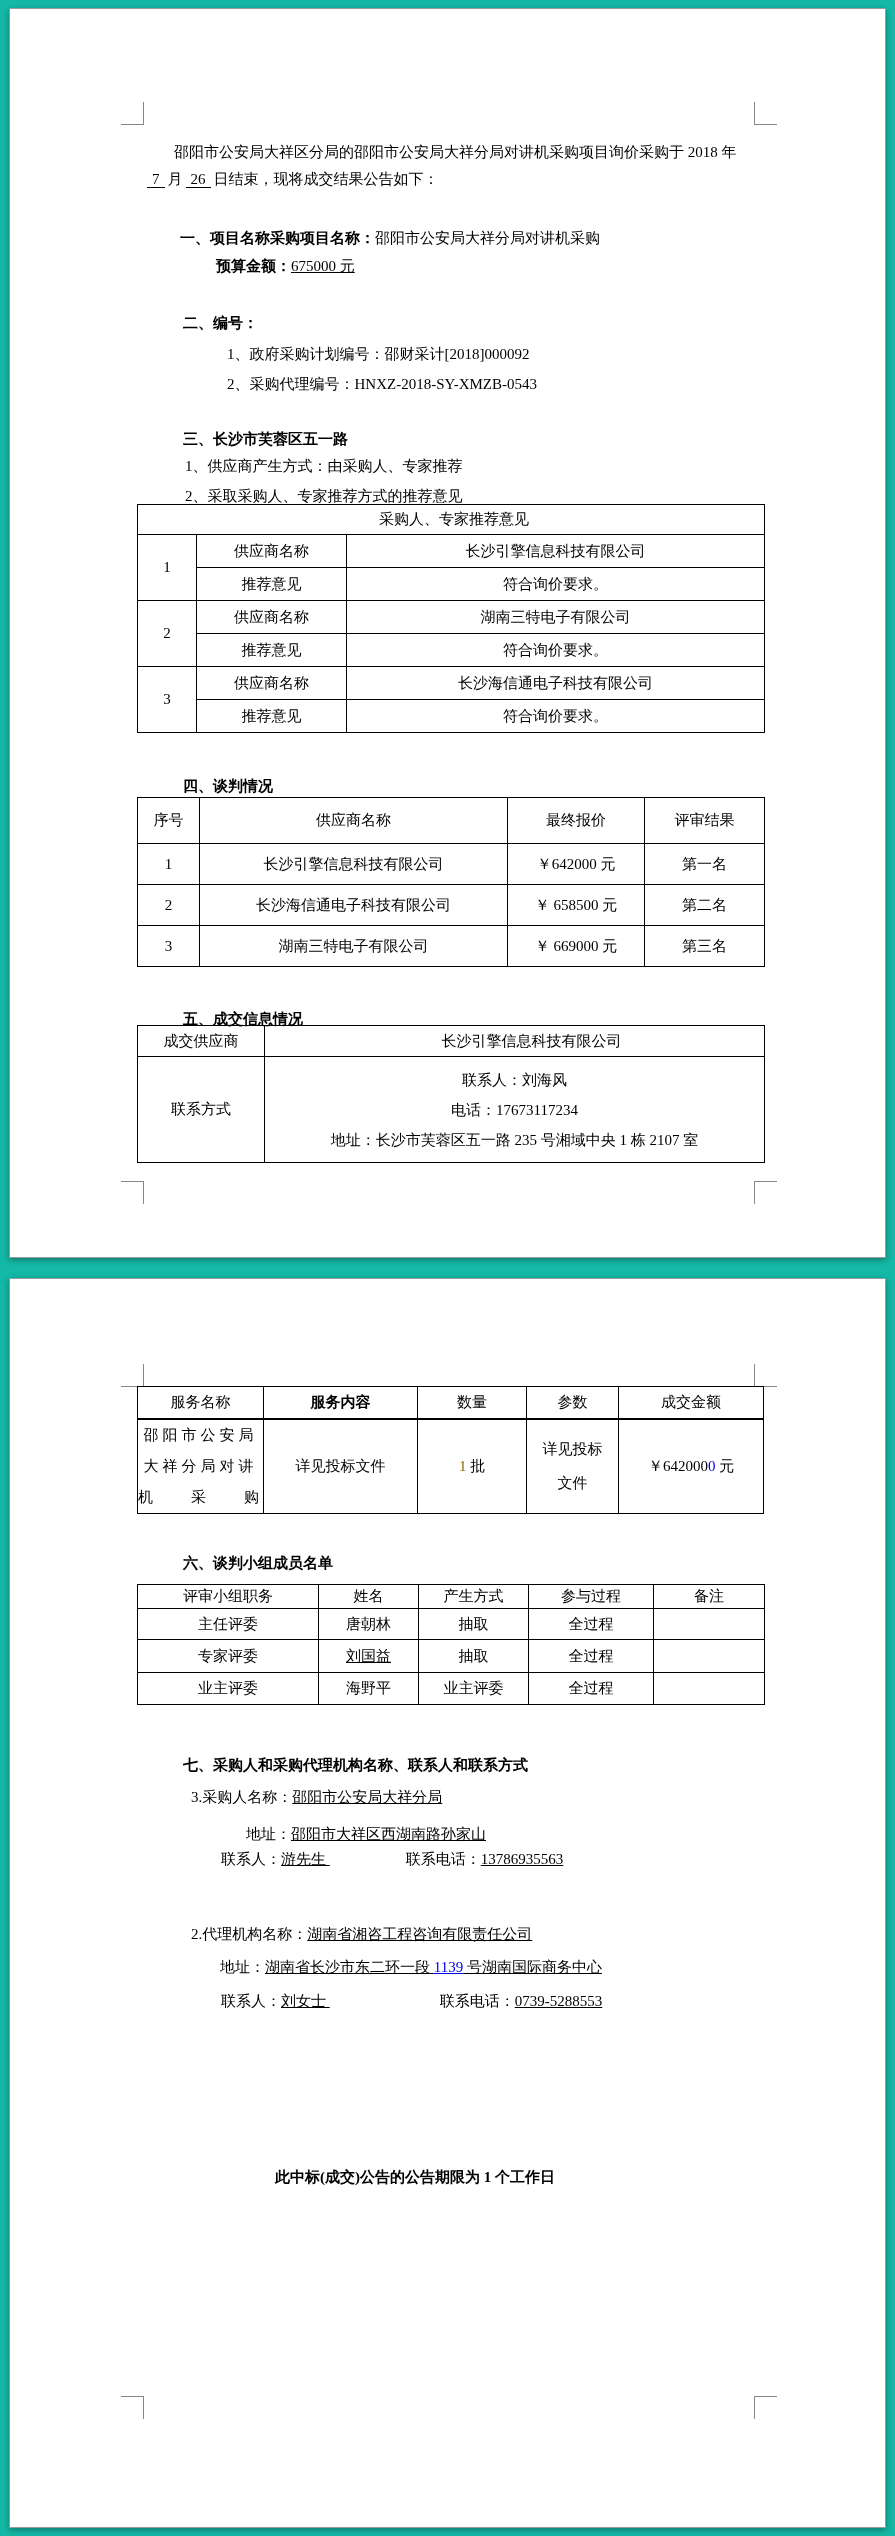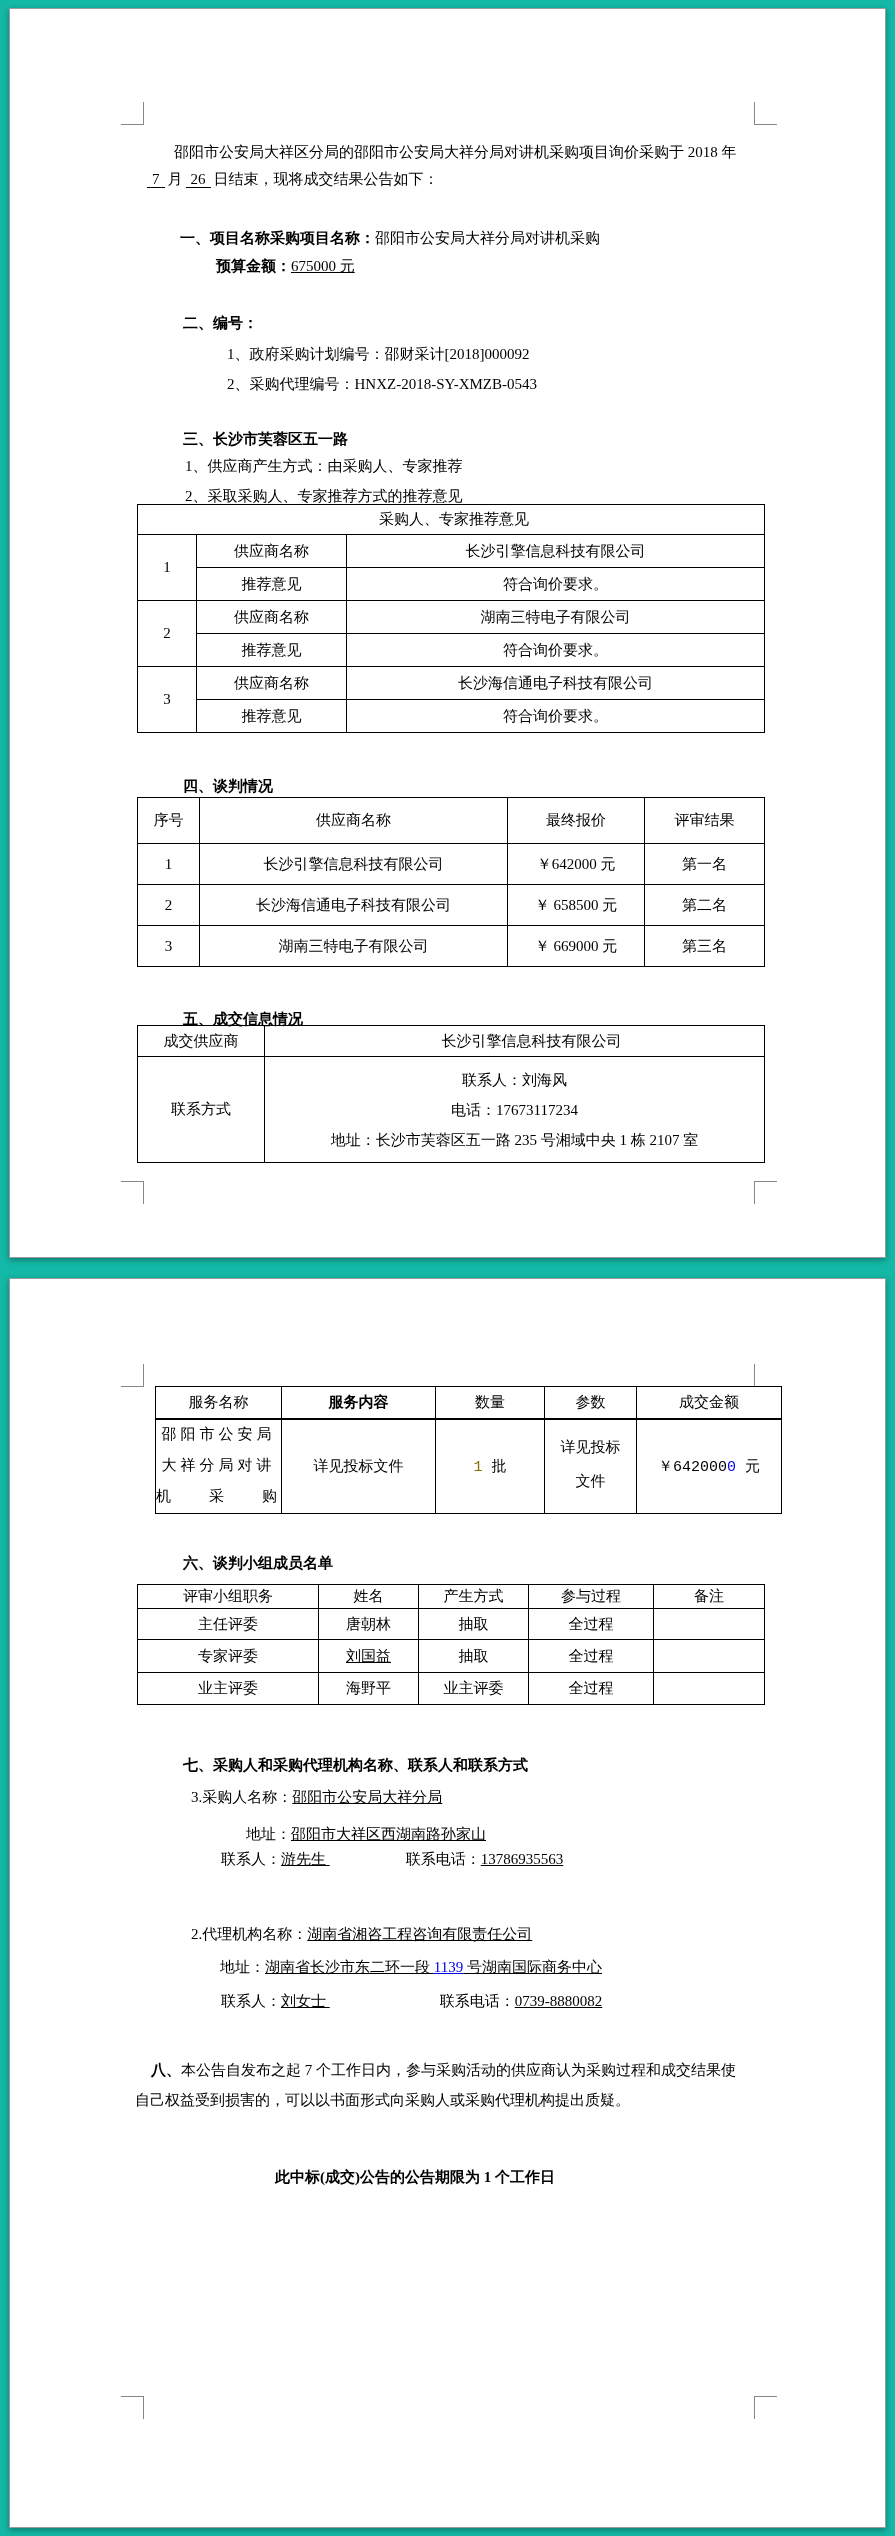--- a/index.html
+++ b/index.html
@@ -162,7 +162,7 @@
     <div class="mark bl" style="left:111px;top:1117px;"></div>
     <div class="mark br" style="left:744px;top:1117px;"></div>
 
-    <table class="doc" style="position:absolute;left:145px;top:107px;width:626px;font-family:Liberation Mono, monospace;">
+    <table class="doc" style="position:absolute;left:127px;top:107px;width:626px;">
       <colgroup>
           <col style="width:126px">
           <col style="width:154px">

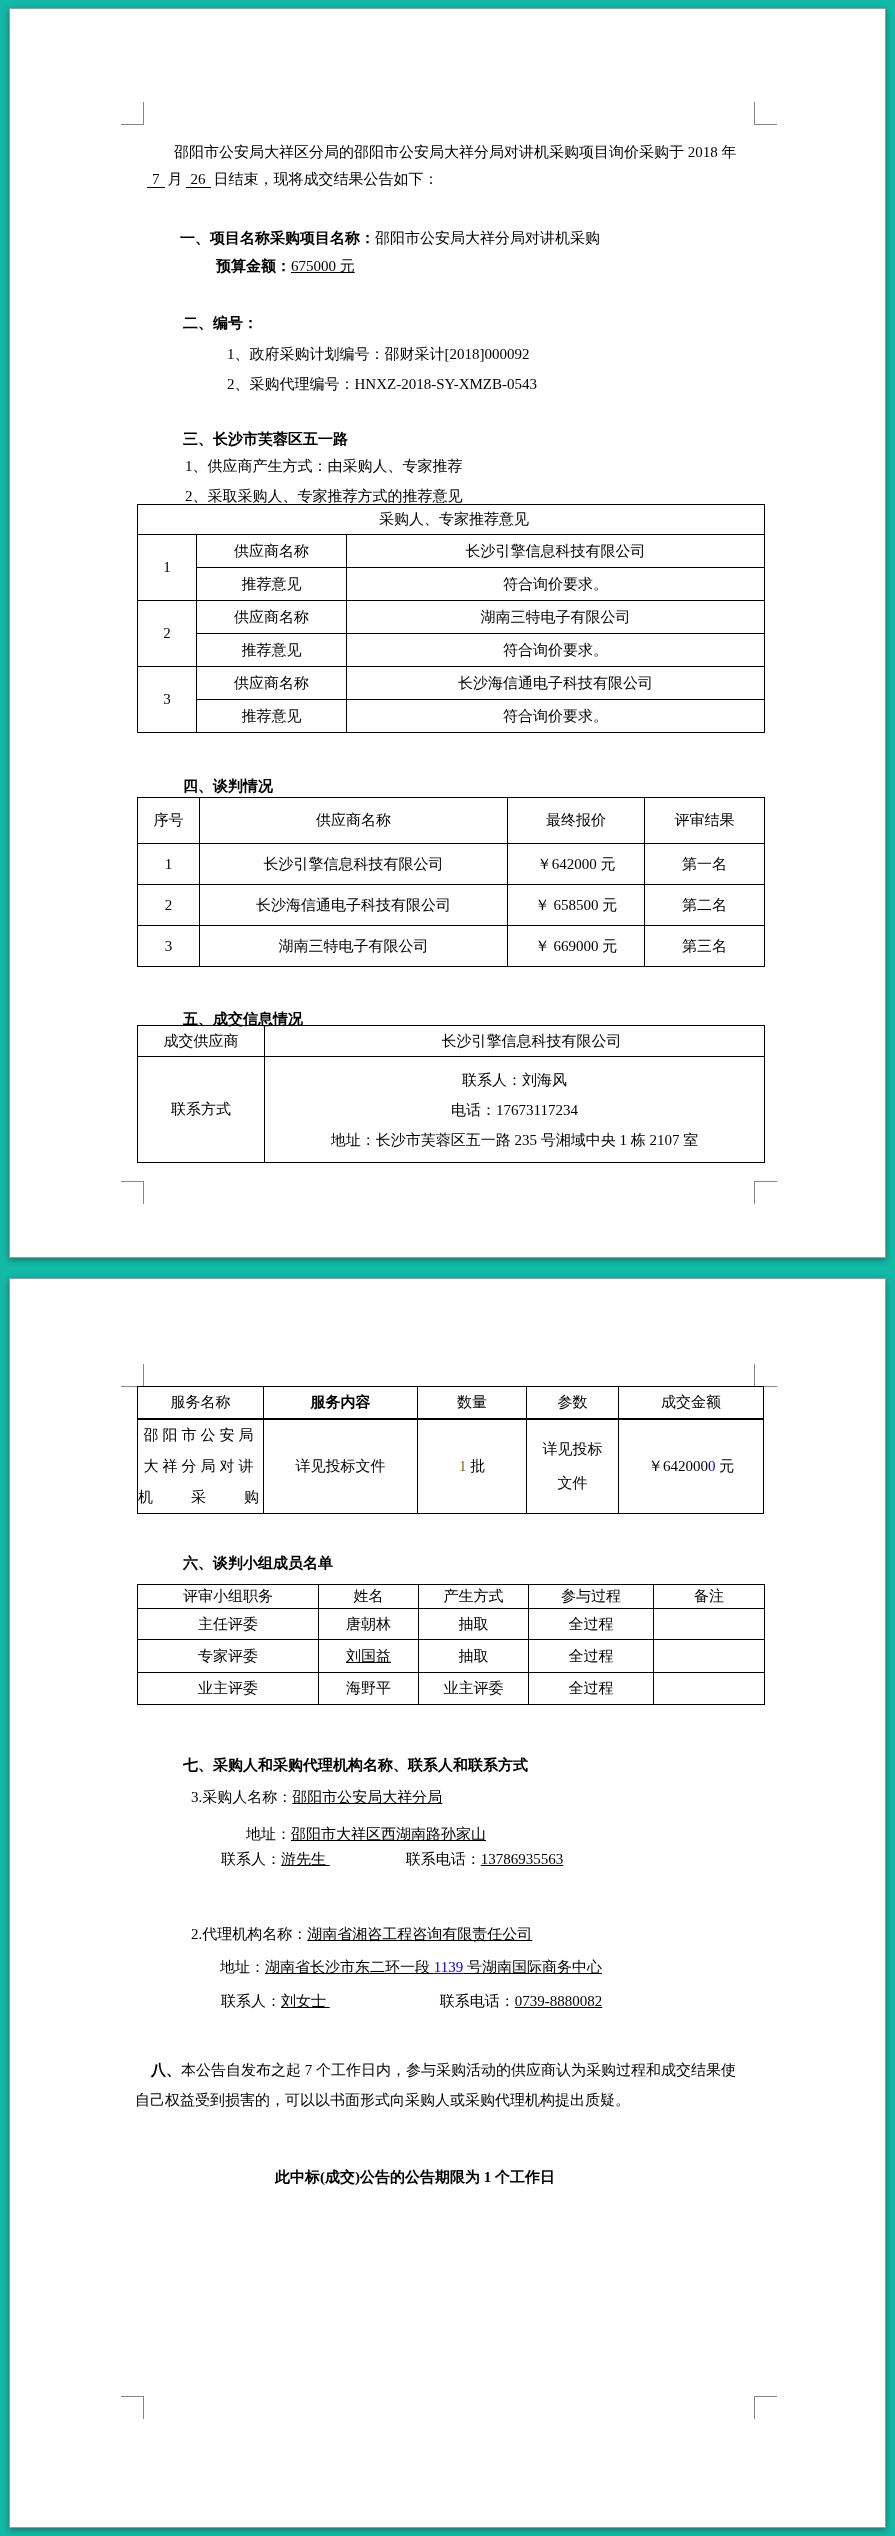--- a/index.html
+++ b/index.html
@@ -241,7 +241,7 @@
 
     <div class="blk" style="left:181px;top:645px;"><span>2.代理机构名称：</span><span class="u">湖南省湘咨工程咨询有限责任公司</span></div>
     <div class="blk" style="left:210px;top:678px;text-align:center;"><span>地址：</span><span class="u">湖南省长沙市东二环一段 </span><span class="u c-blue">1139</span><span class="u"> 号湖南国际商务中心</span></div>
-    <div class="blk" style="left:211px;top:712px;"><span>联系人：</span><span class="u">刘女士  </span><span style="display:inline-block;width:110px;"></span><span>联系电话：</span><span class="u">0739-8880082</span></div>
+    <div class="blk" style="left:211px;top:712px;"><span>联系人：</span><span class="u">刘女士  </span><span style="display:inline-block;width:110px;"></span><span>联系电话：</span><span class="u">0739-5288553</span></div>
 
     <div class="blk" style="left:125px;top:776px;width:645px;">
       <div class="line" style="line-height:30px;padding-left:16px;"><span class="b">八、</span><span>本公告自发布之起 7 个工作日内，参与采购活动的供应商认为采购过程和成交结果使</span></div>

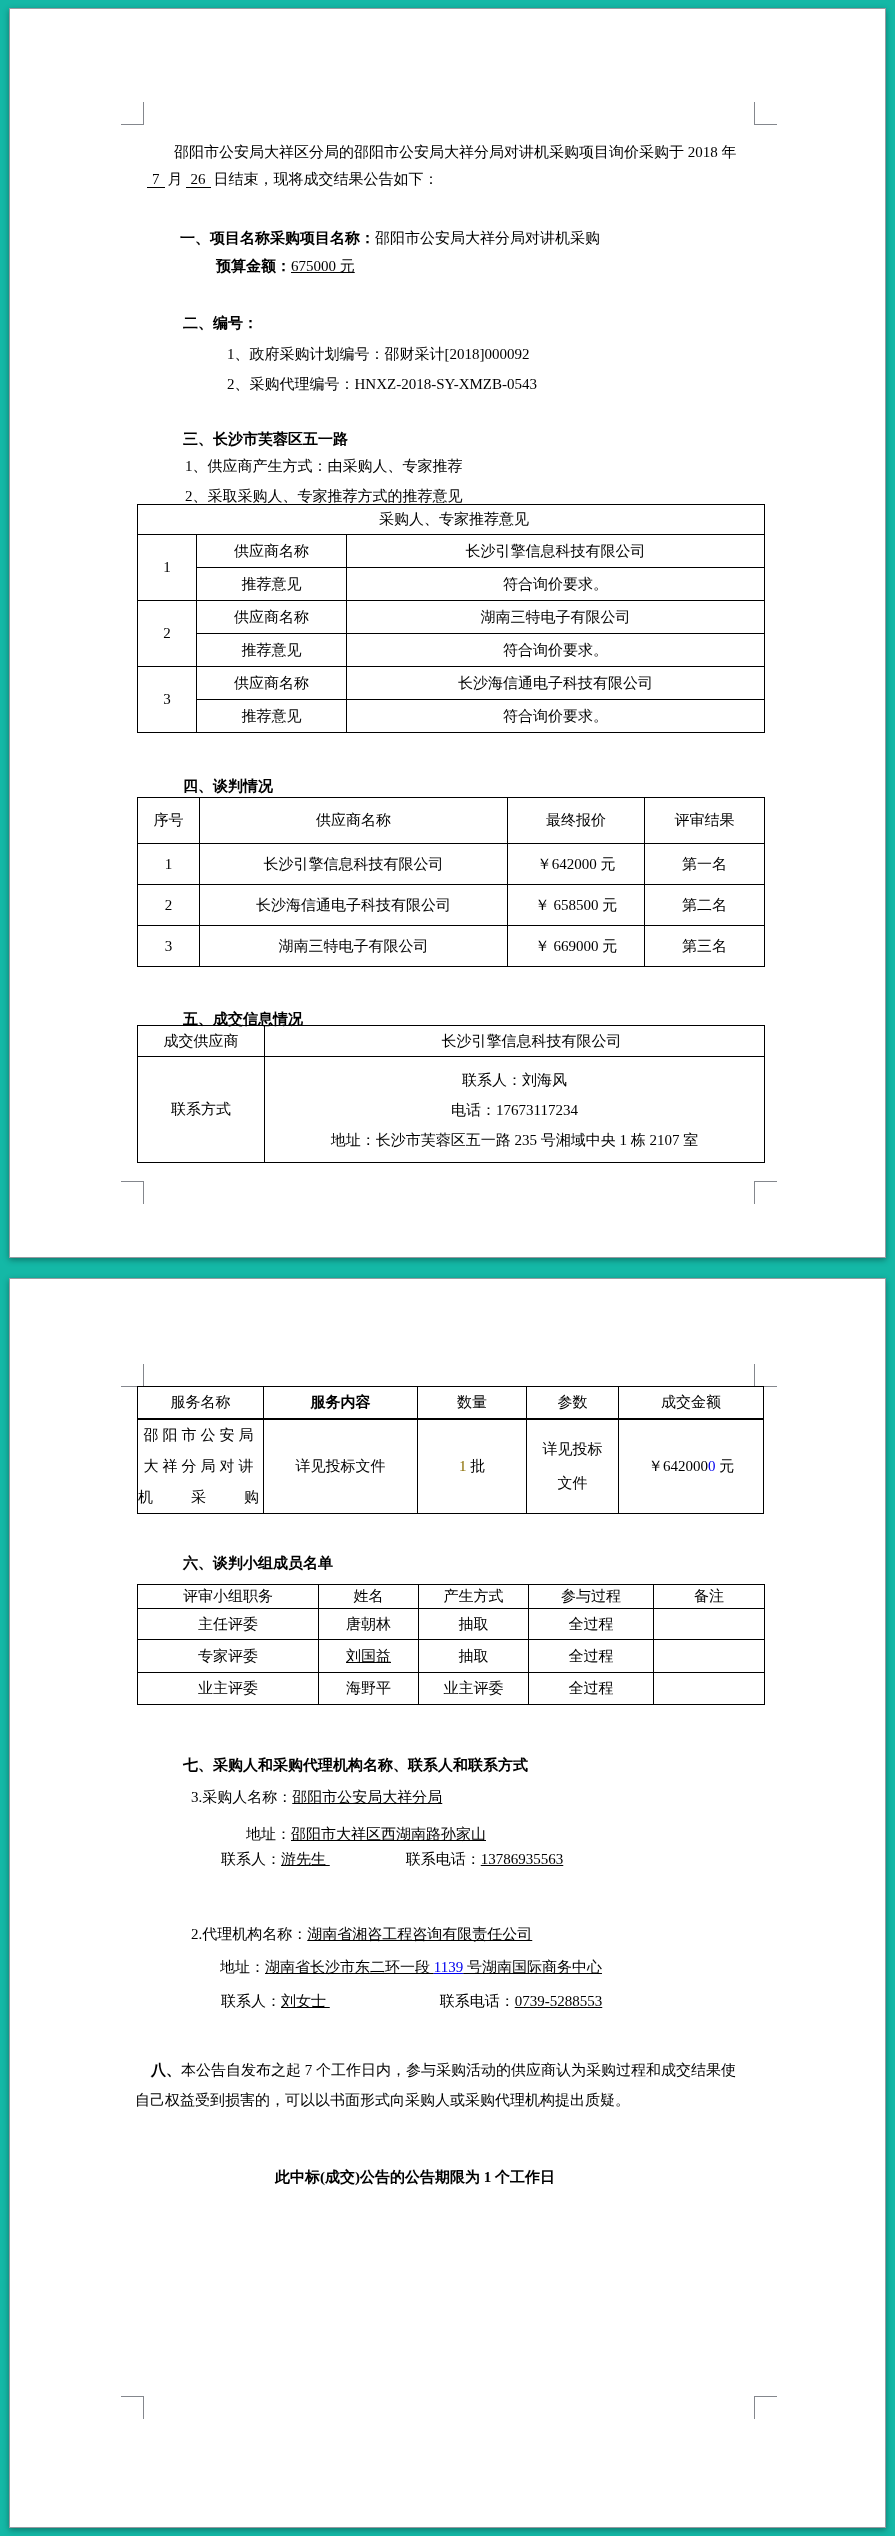--- a/index.html
+++ b/index.html
@@ -243,10 +243,6 @@
     <div class="blk" style="left:210px;top:678px;text-align:center;"><span>地址：</span><span class="u">湖南省长沙市东二环一段 </span><span class="u c-blue">1139</span><span class="u"> 号湖南国际商务中心</span></div>
     <div class="blk" style="left:211px;top:712px;"><span>联系人：</span><span class="u">刘女士  </span><span style="display:inline-block;width:110px;"></span><span>联系电话：</span><span class="u">0739-5288553</span></div>
 
-    <div class="blk" style="left:125px;top:776px;width:645px;">
-      <div class="line" style="line-height:30px;padding-left:16px;"><span class="b">八、</span><span>本公告自发布之起 7 个工作日内，参与采购活动的供应商认为采购过程和成交结果使</span></div>
-      <div class="line" style="line-height:30px;">自己权益受到损害的，可以以书面形式向采购人或采购代理机构提出质疑。</div>
-    </div>
 
     <div class="blk b" style="left:265px;top:888px;">此中标(成交)公告的公告期限为 1 个工作日</div>
   </div>

